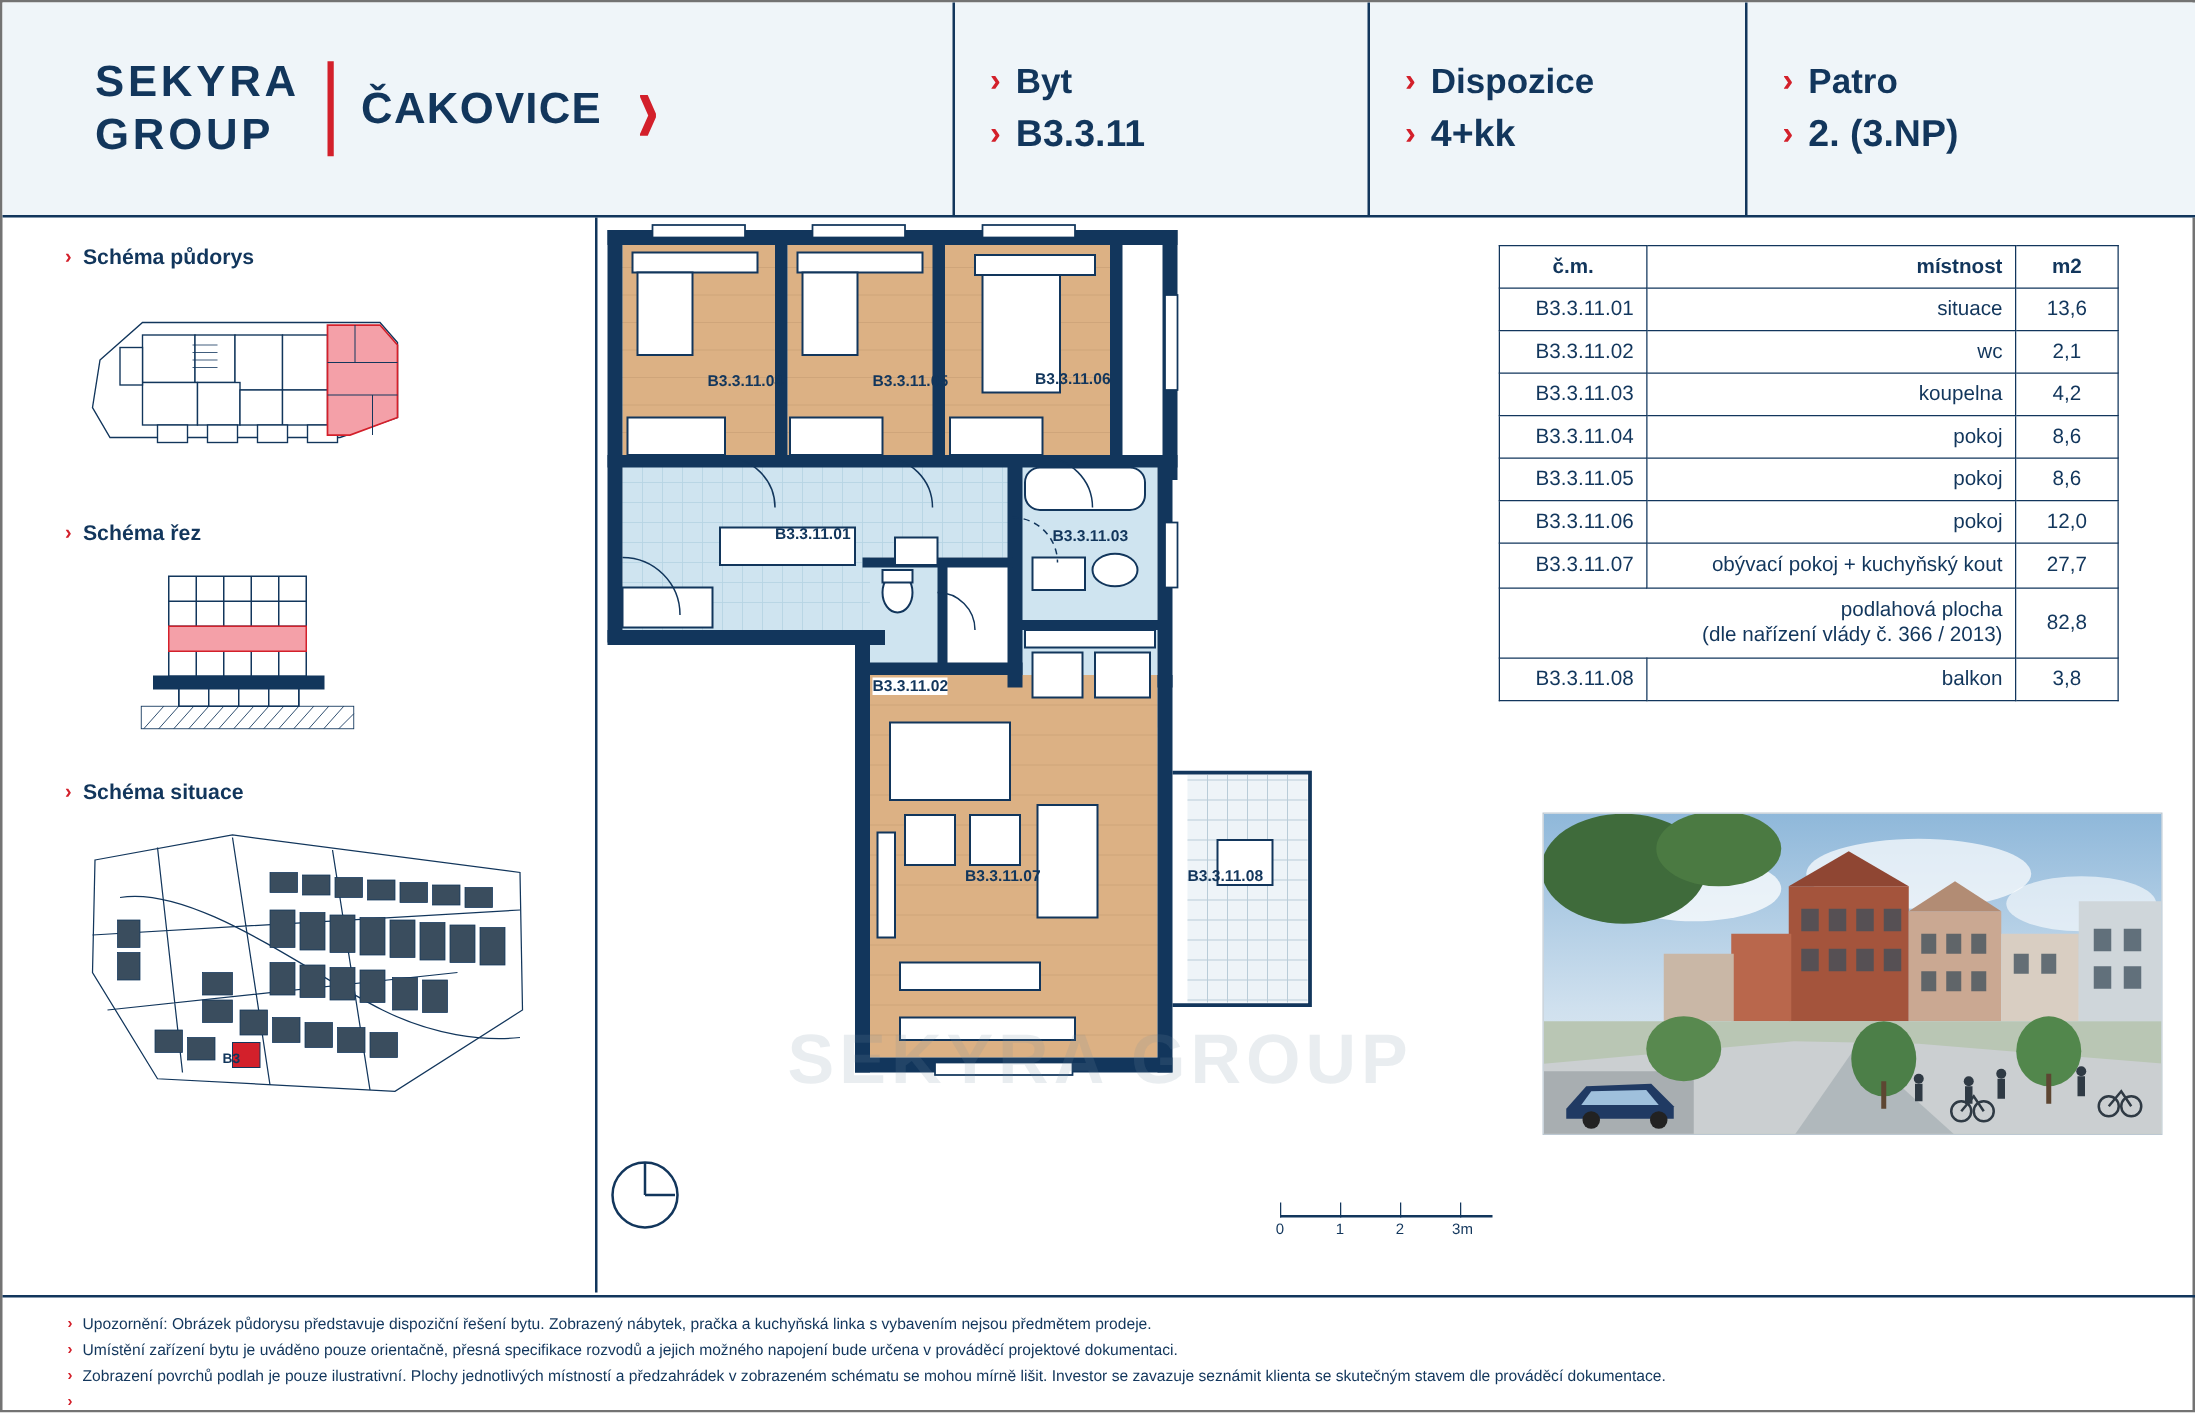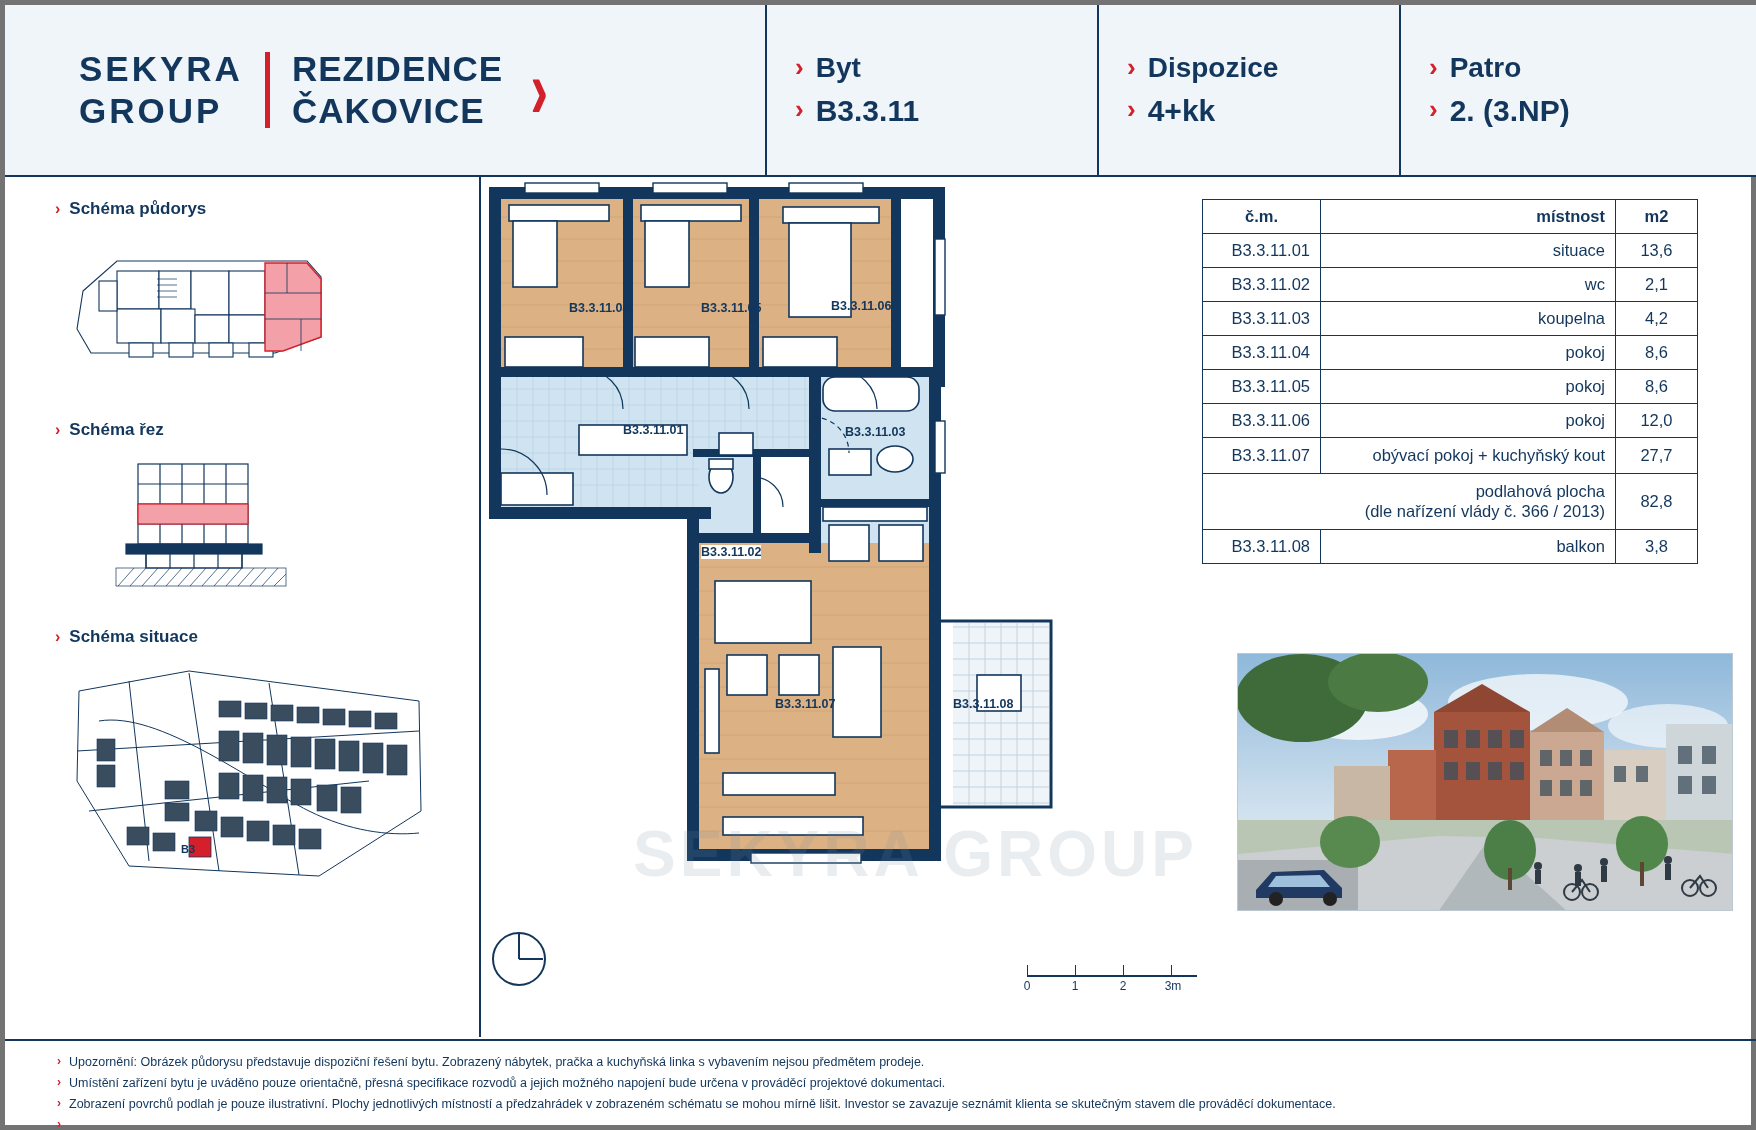--- a/index.html
+++ b/index.html
@@ -14,7 +14,7 @@
   }
   .page {
     position:absolute; inset:0;
-    border:5px solid #737373;
+    border:2px solid #737373;
     padding-left:44px;
   }
 

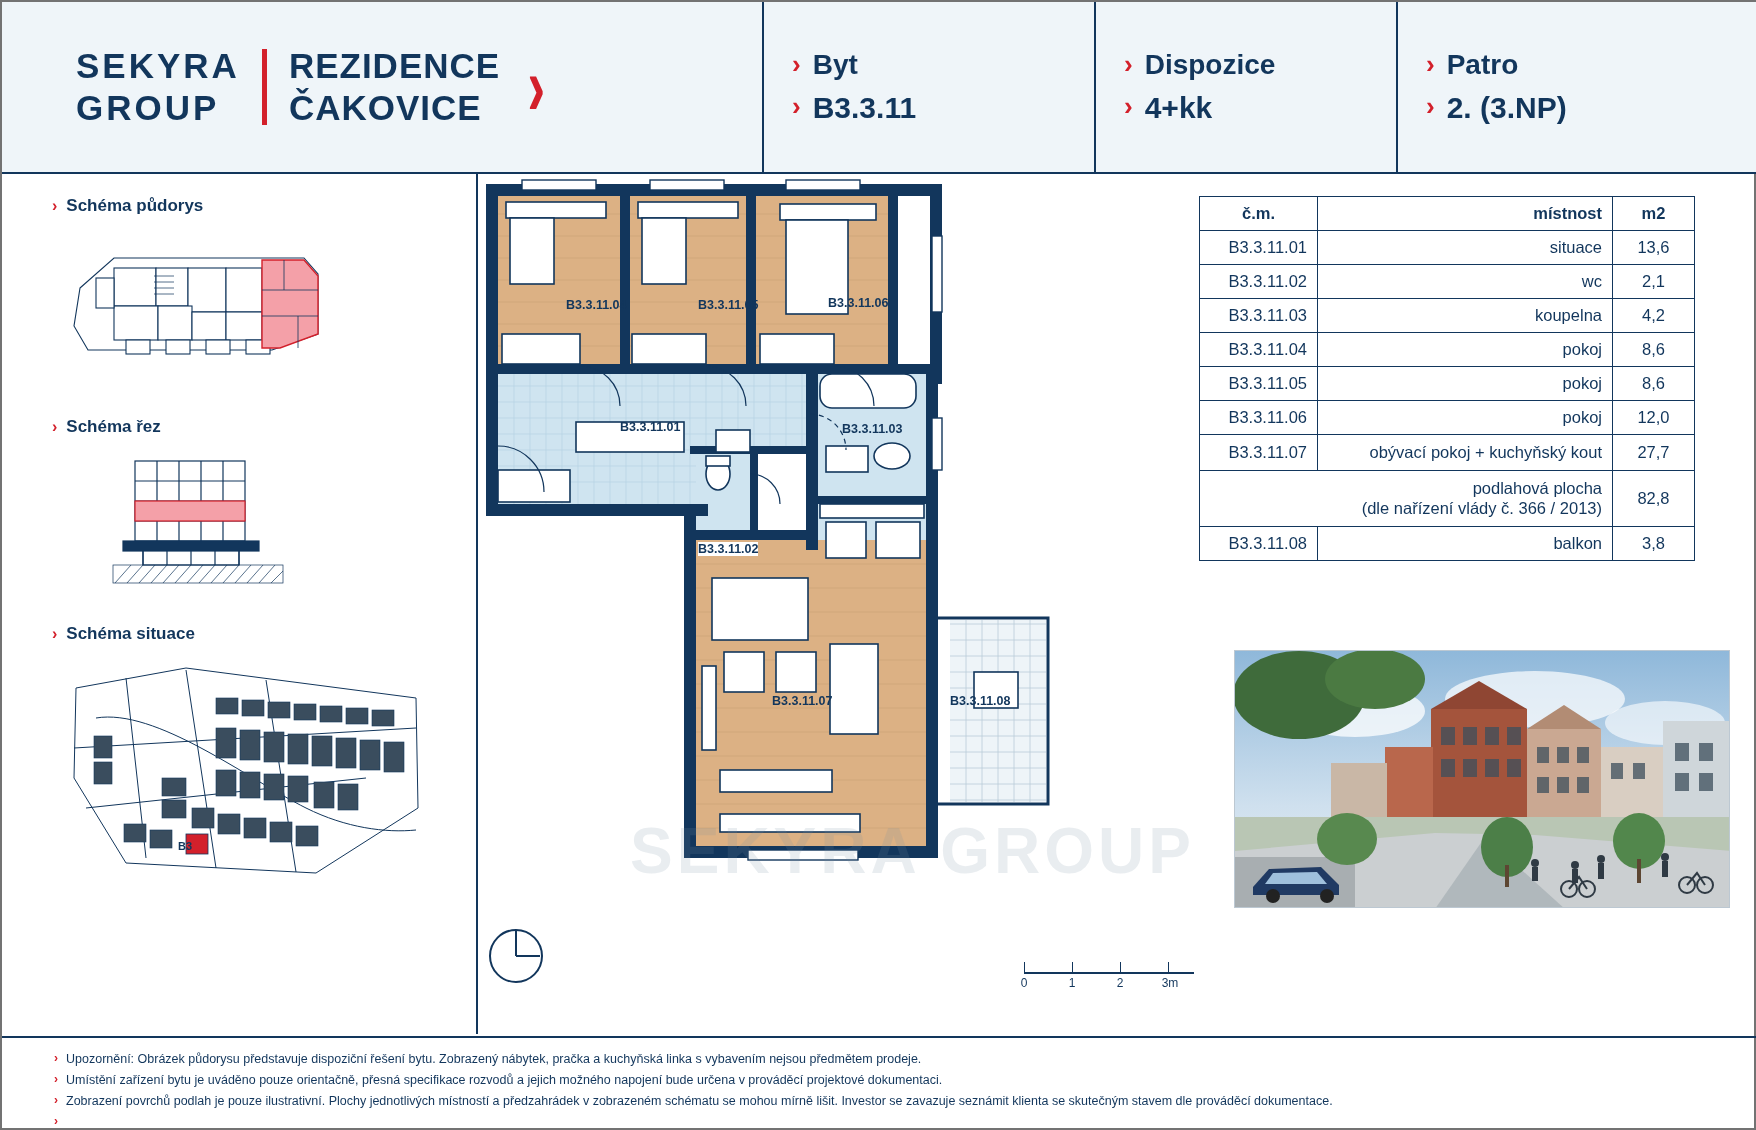--- a/index.html
+++ b/index.html
@@ -152,7 +152,6 @@
       </div>
       <div class="brand-bar"></div>
       <div>
-        <div class="brand-rez">REZIDENCE</div>
         <div class="brand-rez">ČAKOVICE</div>
       </div>
       <div class="brand-arrow">›</div>

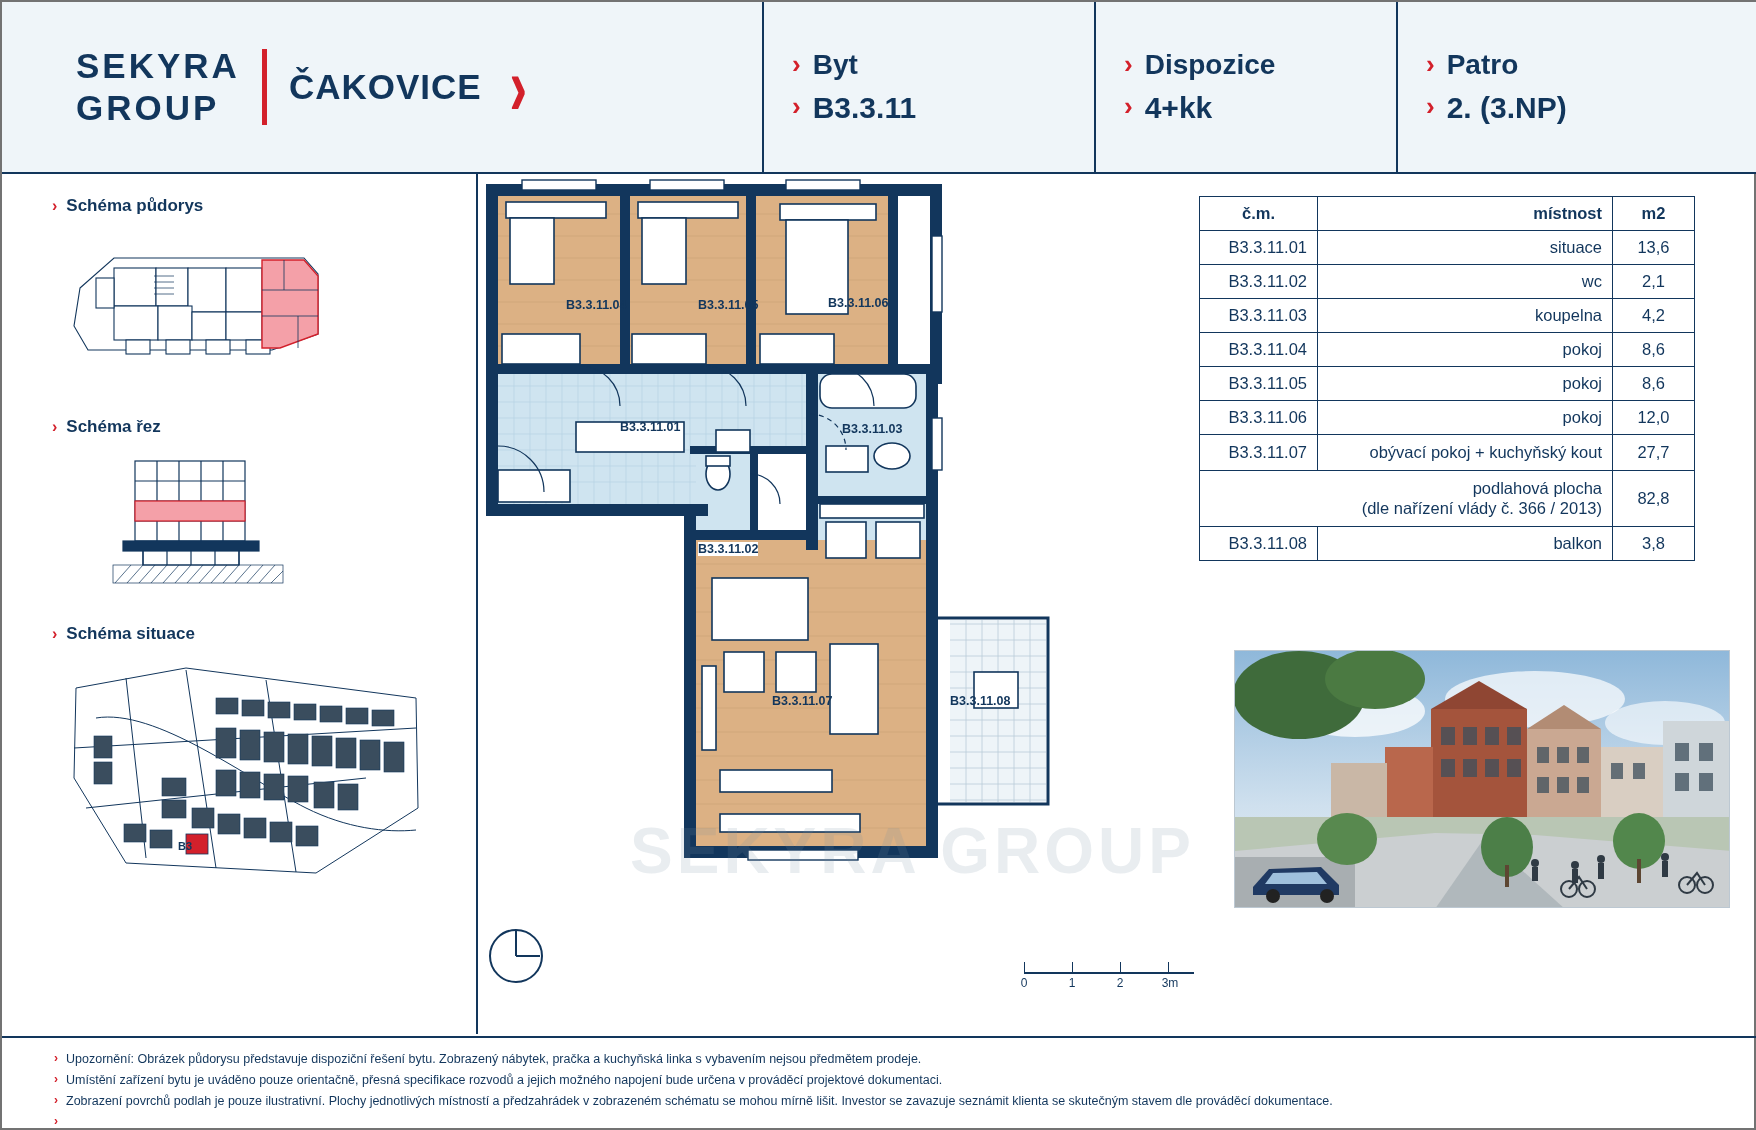--- a/index.html
+++ b/index.html
@@ -97,7 +97,7 @@
 
   .watermark {
     position:absolute; left:150px; top:640px;
-    font-size:64px; font-weight:bold; color:rgba(120,140,160,0.16);
+    font-size:56px; font-weight:bold; color:rgba(120,140,160,0.16);
     letter-spacing:4px; pointer-events:none; white-space:nowrap;
   }
   .roomlabel {

